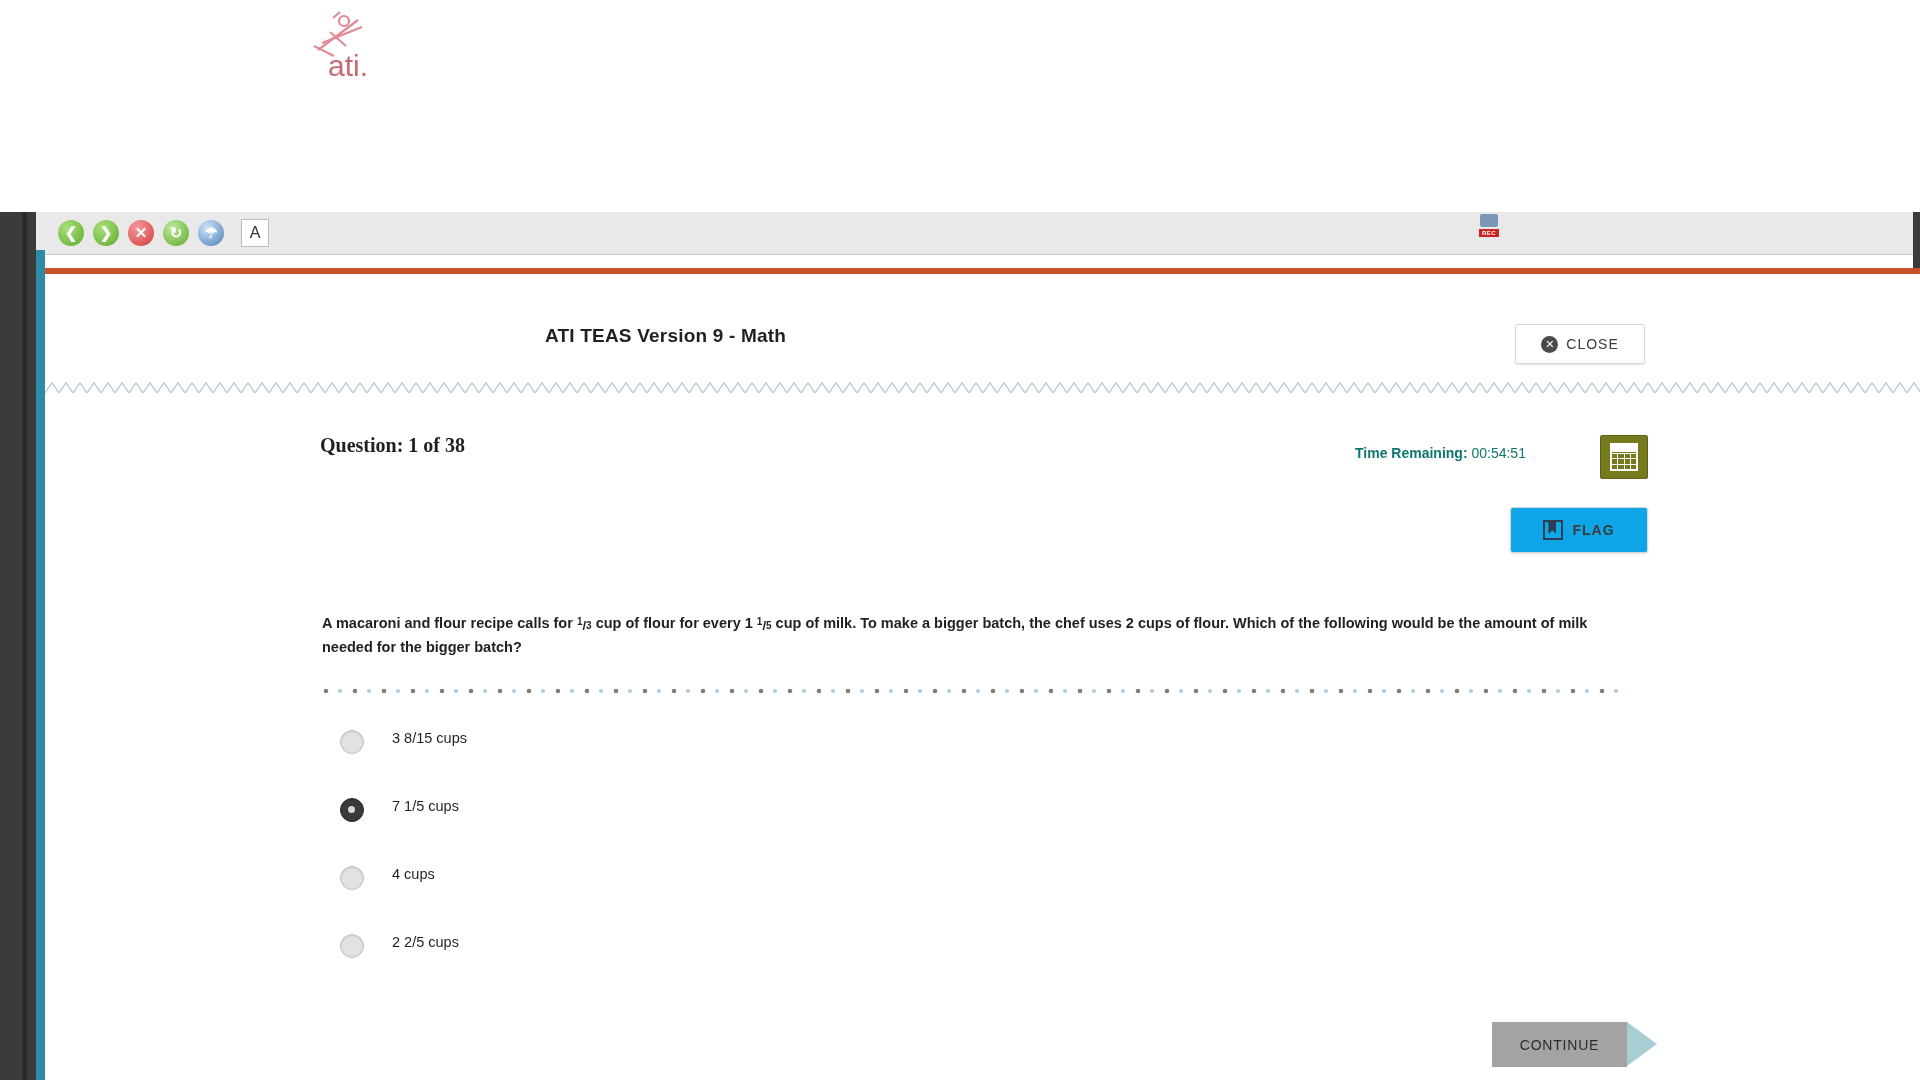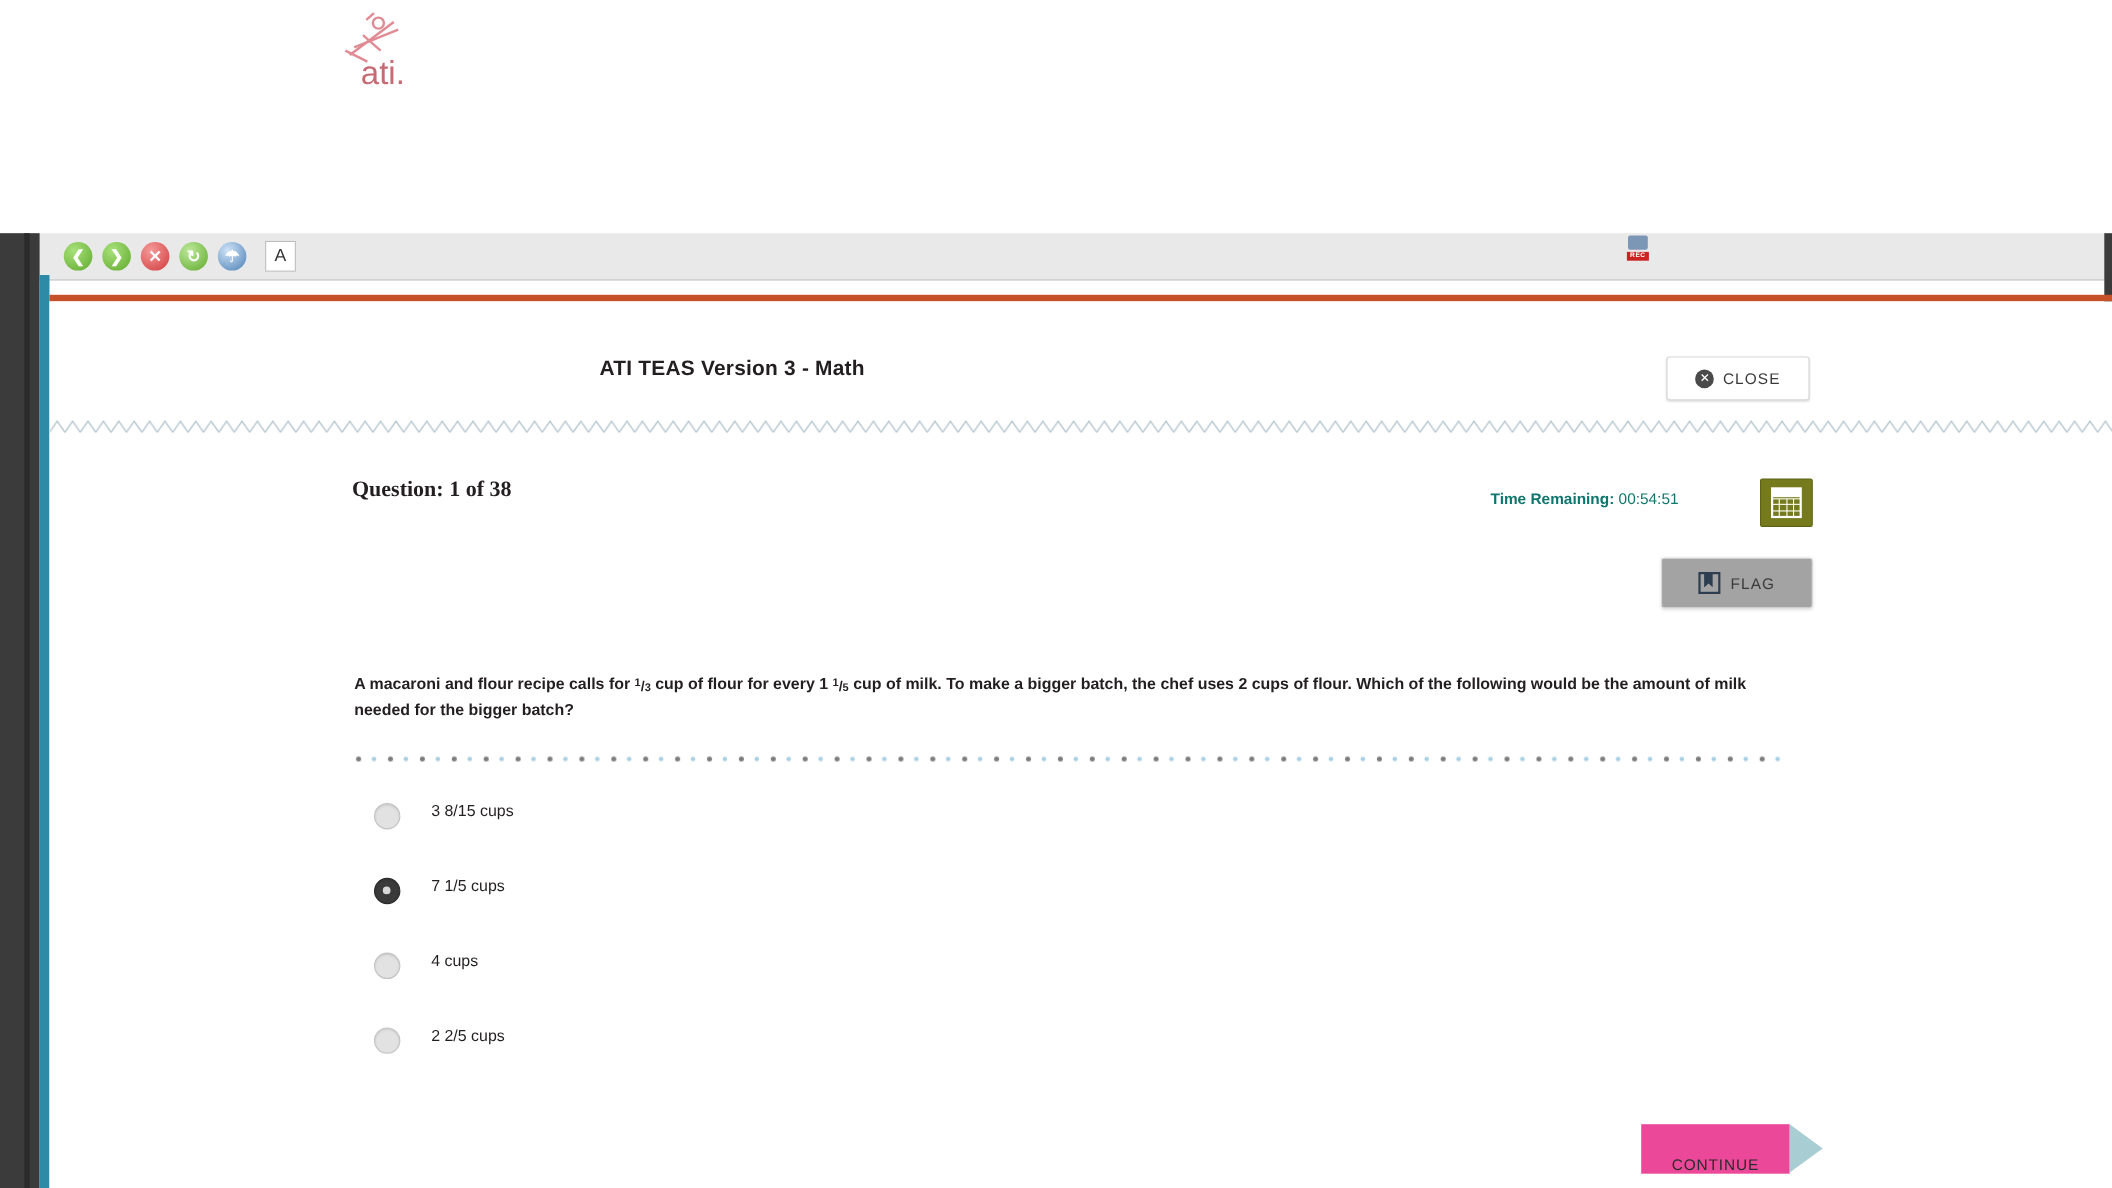--- a/index.html
+++ b/index.html
@@ -457,7 +457,7 @@
     </svg>
   </div>
 
-  <div class="exam-title">ATI TEAS Version 3 - Math</div>
+  <div class="exam-title">ATI TEAS Version 9 - Math</div>
 
   <div class="close-btn">
     <span class="close-x">✕</span>

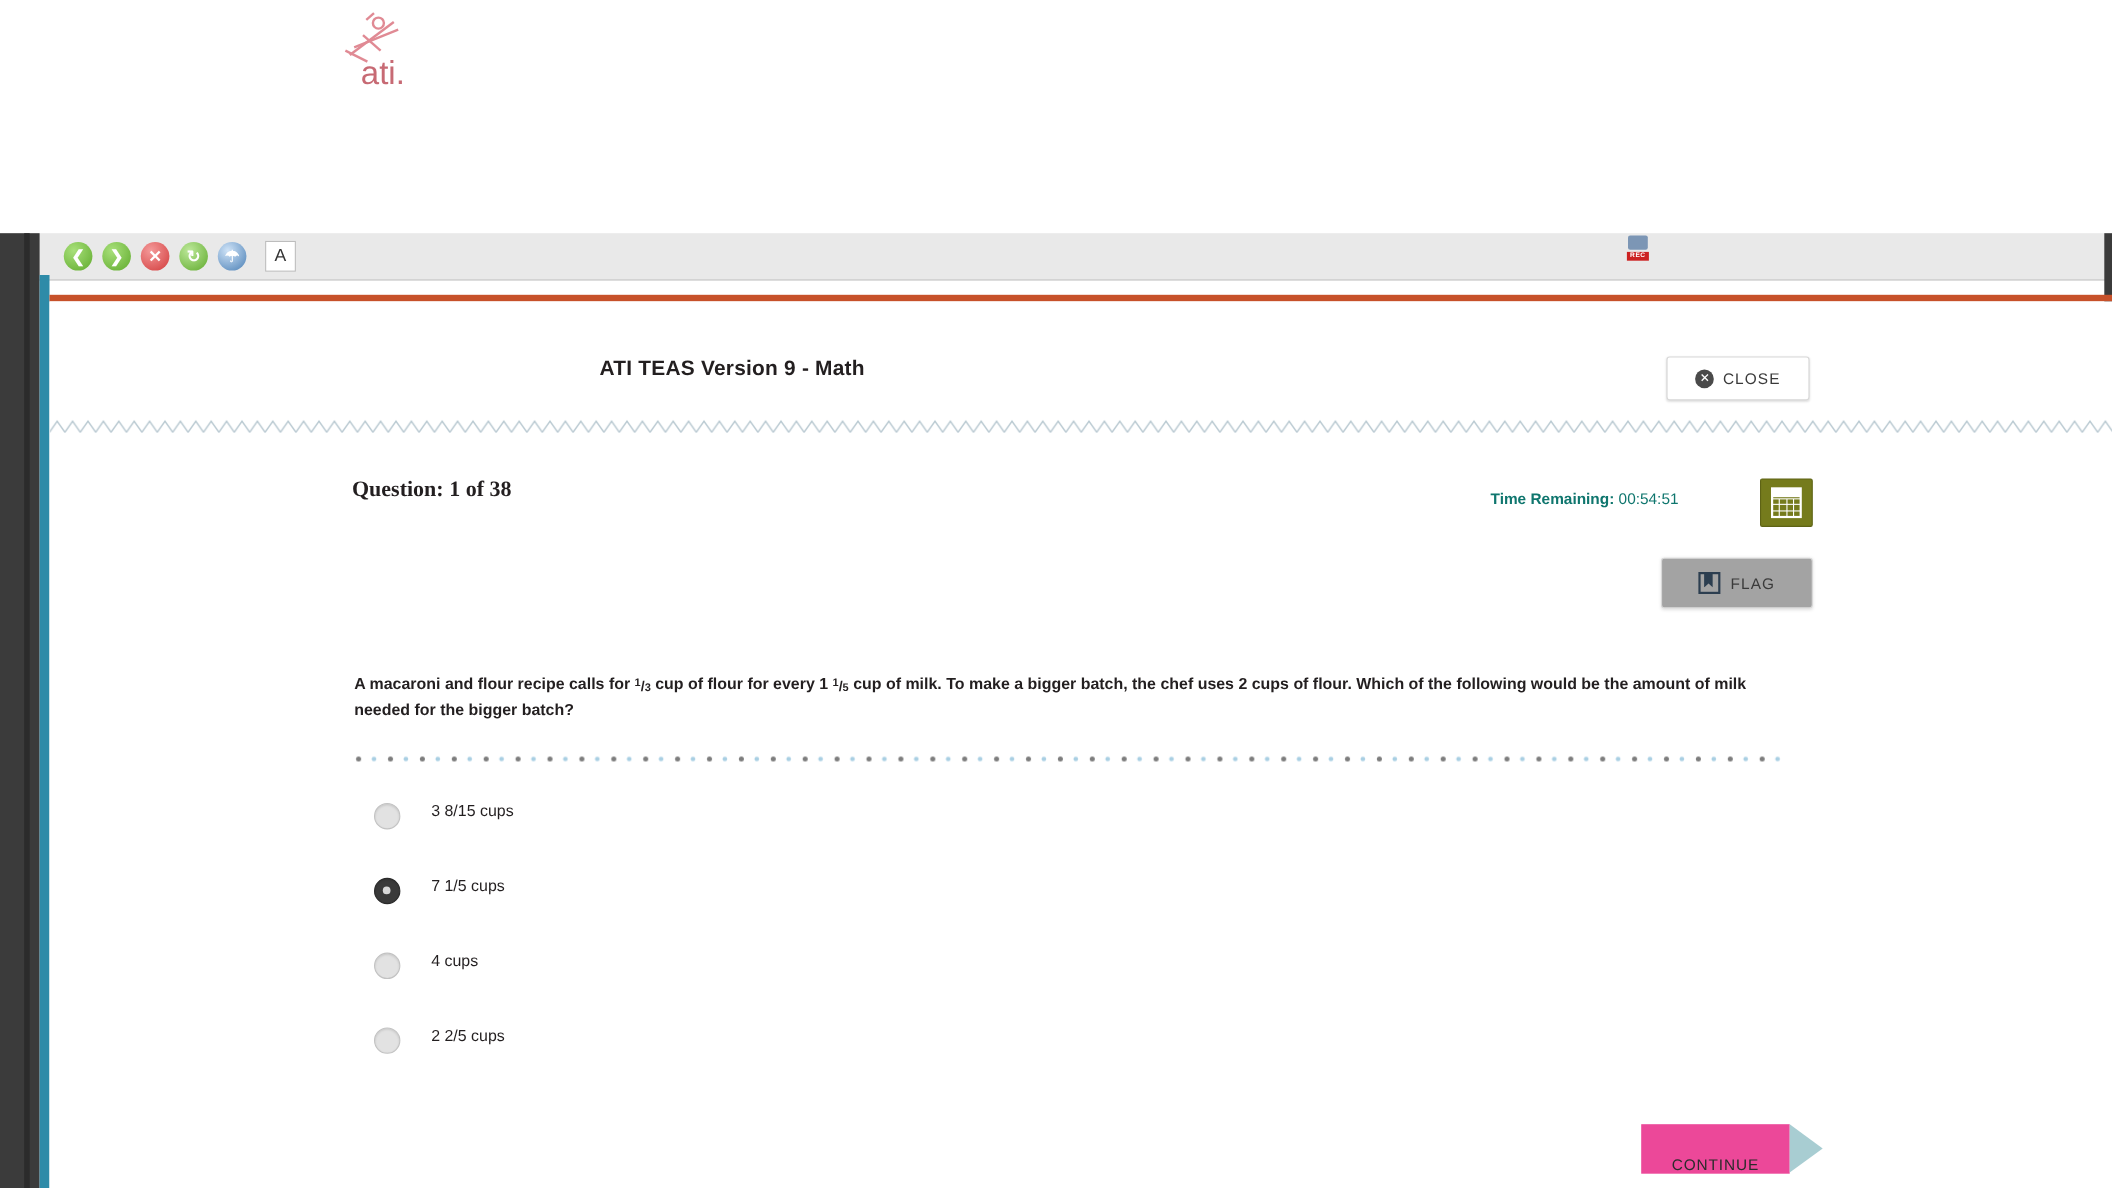--- a/index.html
+++ b/index.html
@@ -272,7 +272,7 @@
     top: 507px;
     width: 136px;
     height: 44px;
-    background: #a3a3a3;
+    background: #0ea5e9;
     border: 1px solid #d8d8d8;
     border-radius: 3px;
     box-shadow: 0 1px 3px rgba(0,0,0,0.13);
@@ -281,6 +281,7 @@
     justify-content: center;
     gap: 9px;
     cursor: pointer;
+    font-weight: bold;
   }
   .flag-icon-box {
     width: 20px;

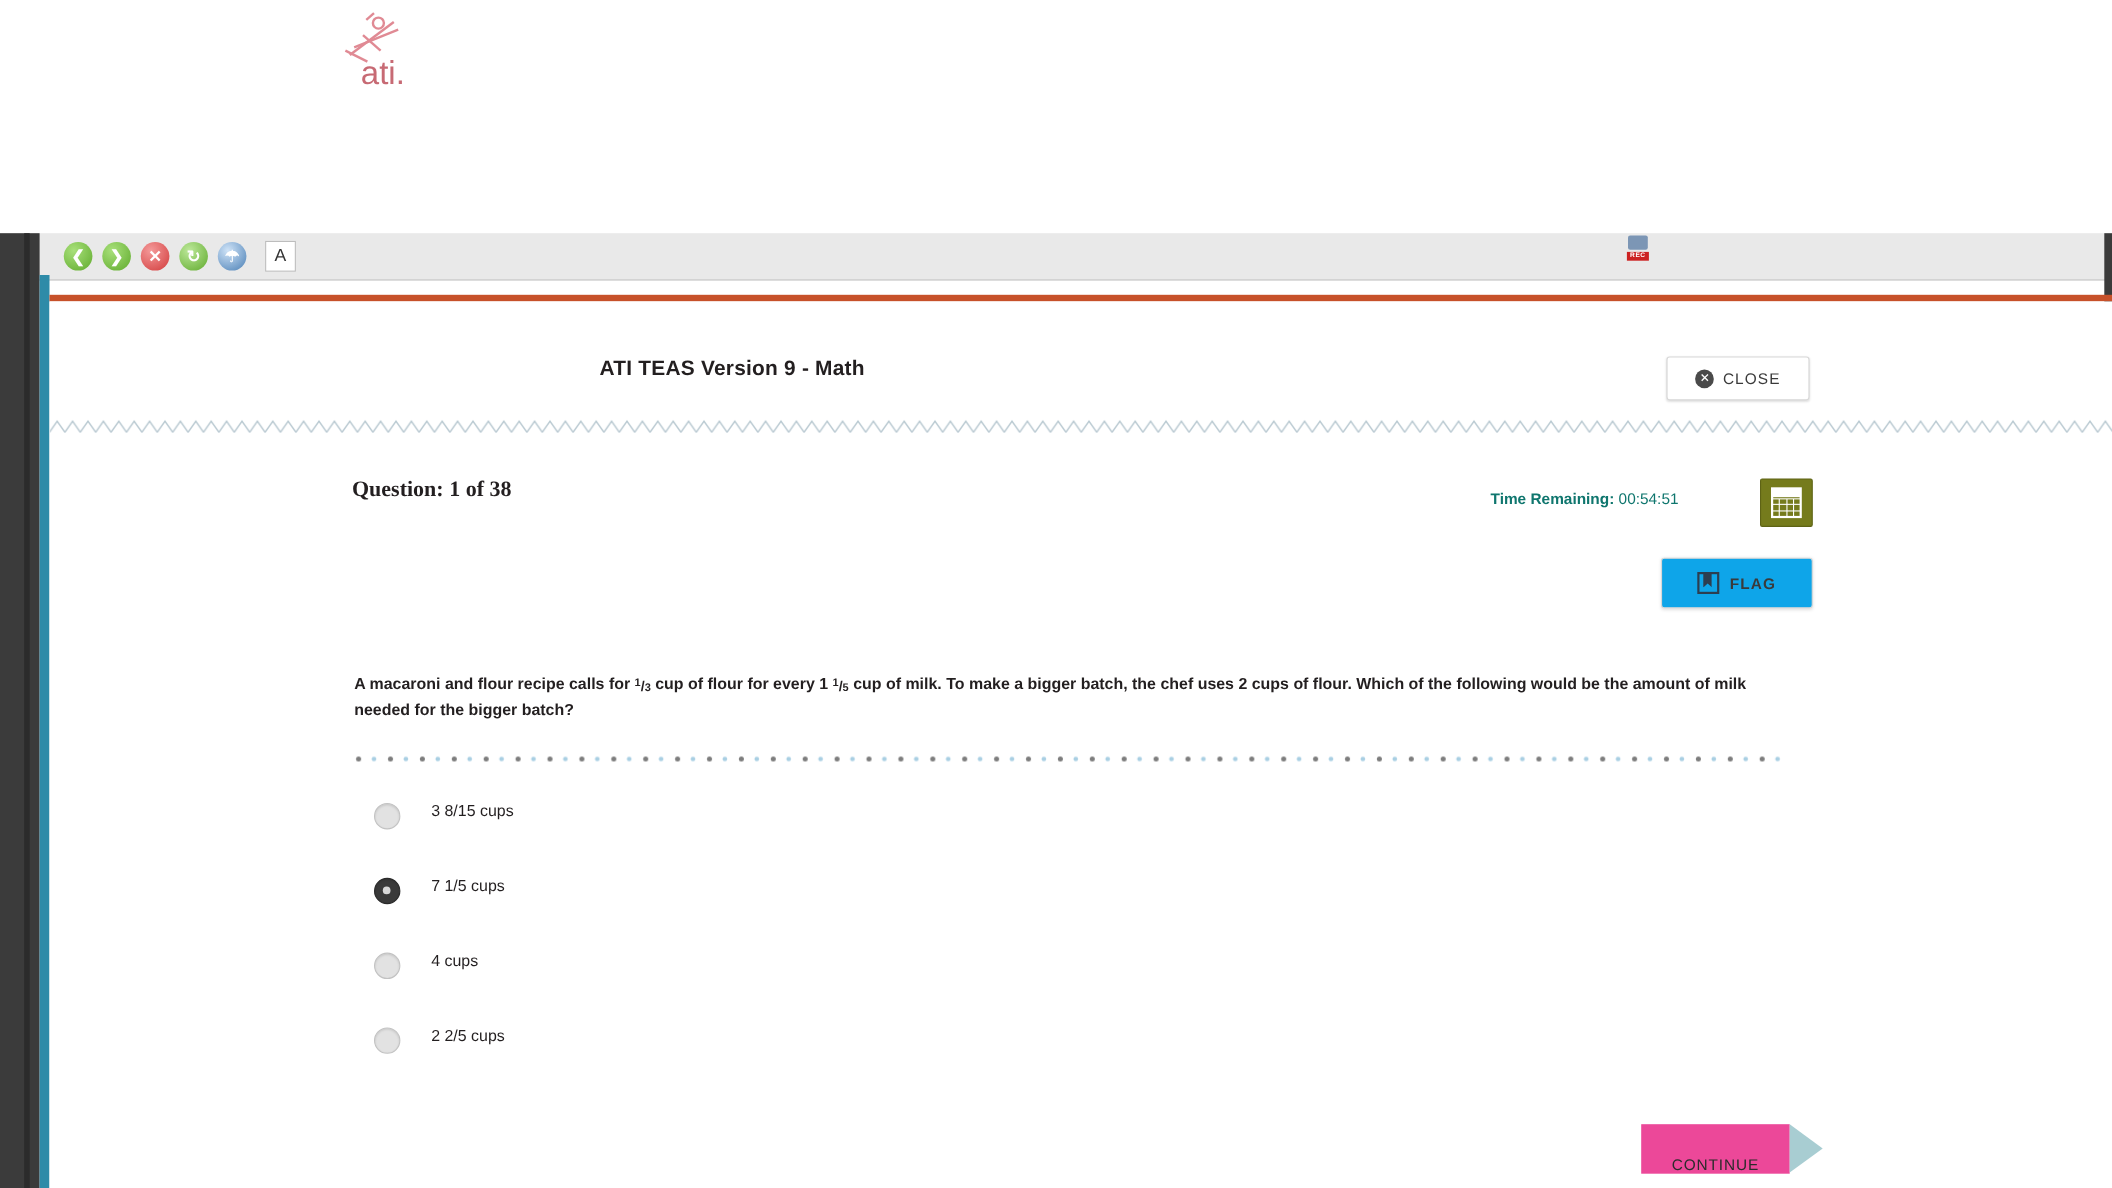--- a/index.html
+++ b/index.html
@@ -380,9 +380,9 @@
     top: 1022px;
     width: 135px;
     height: 45px;
-    background: #ec4899;
-    display: flex;
-    align-items: flex-end;
+    background: #a3a3a3;
+    display: flex;
+    align-items: center;
     justify-content: center;
     cursor: pointer;
   }

